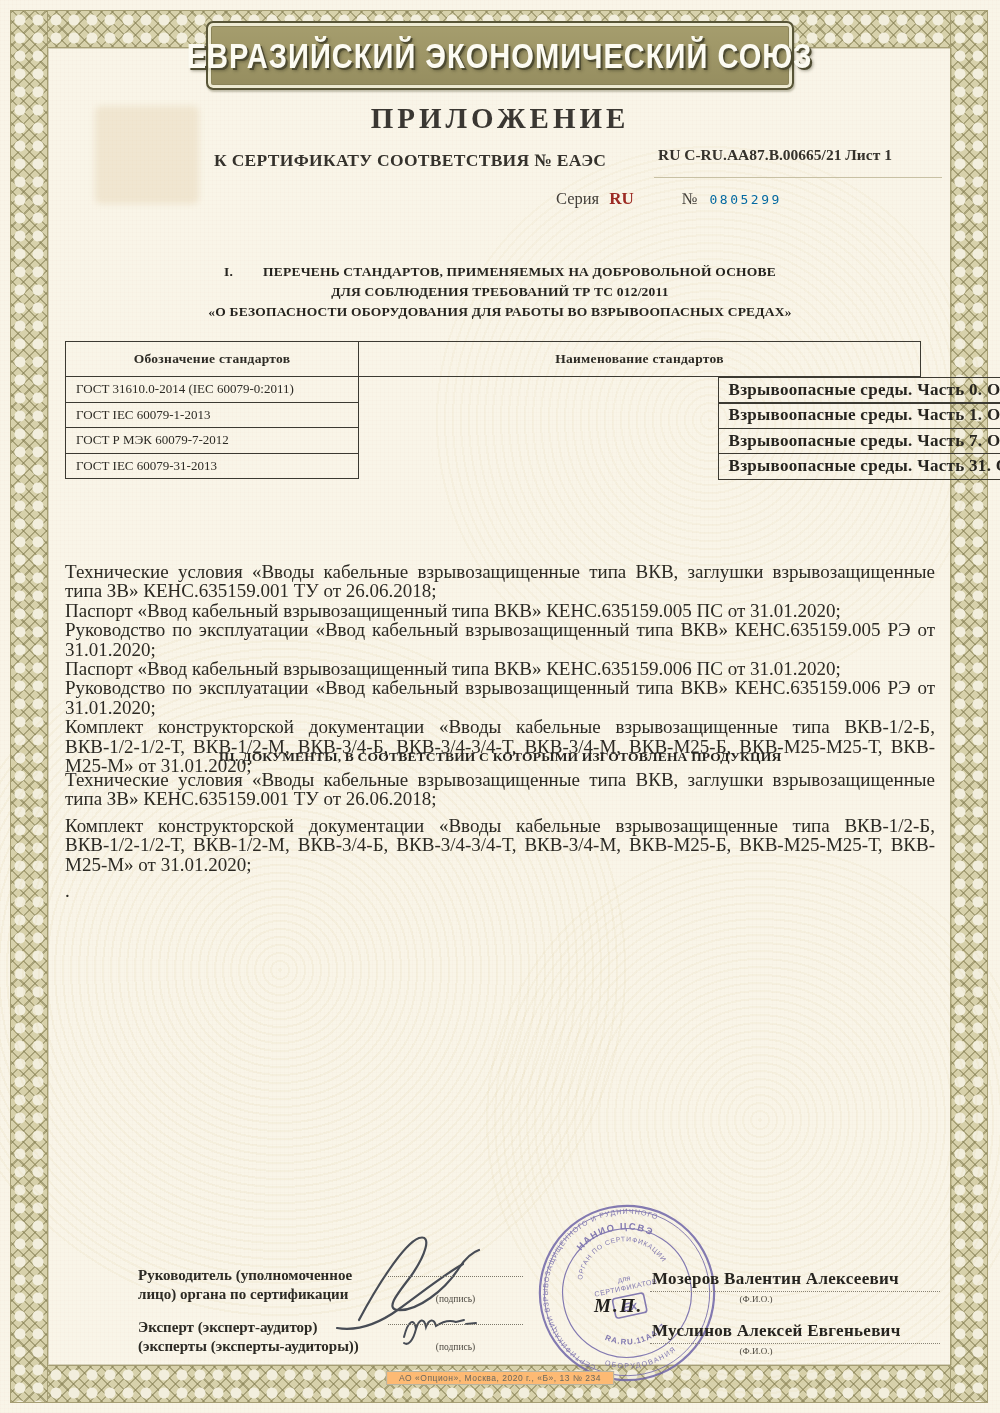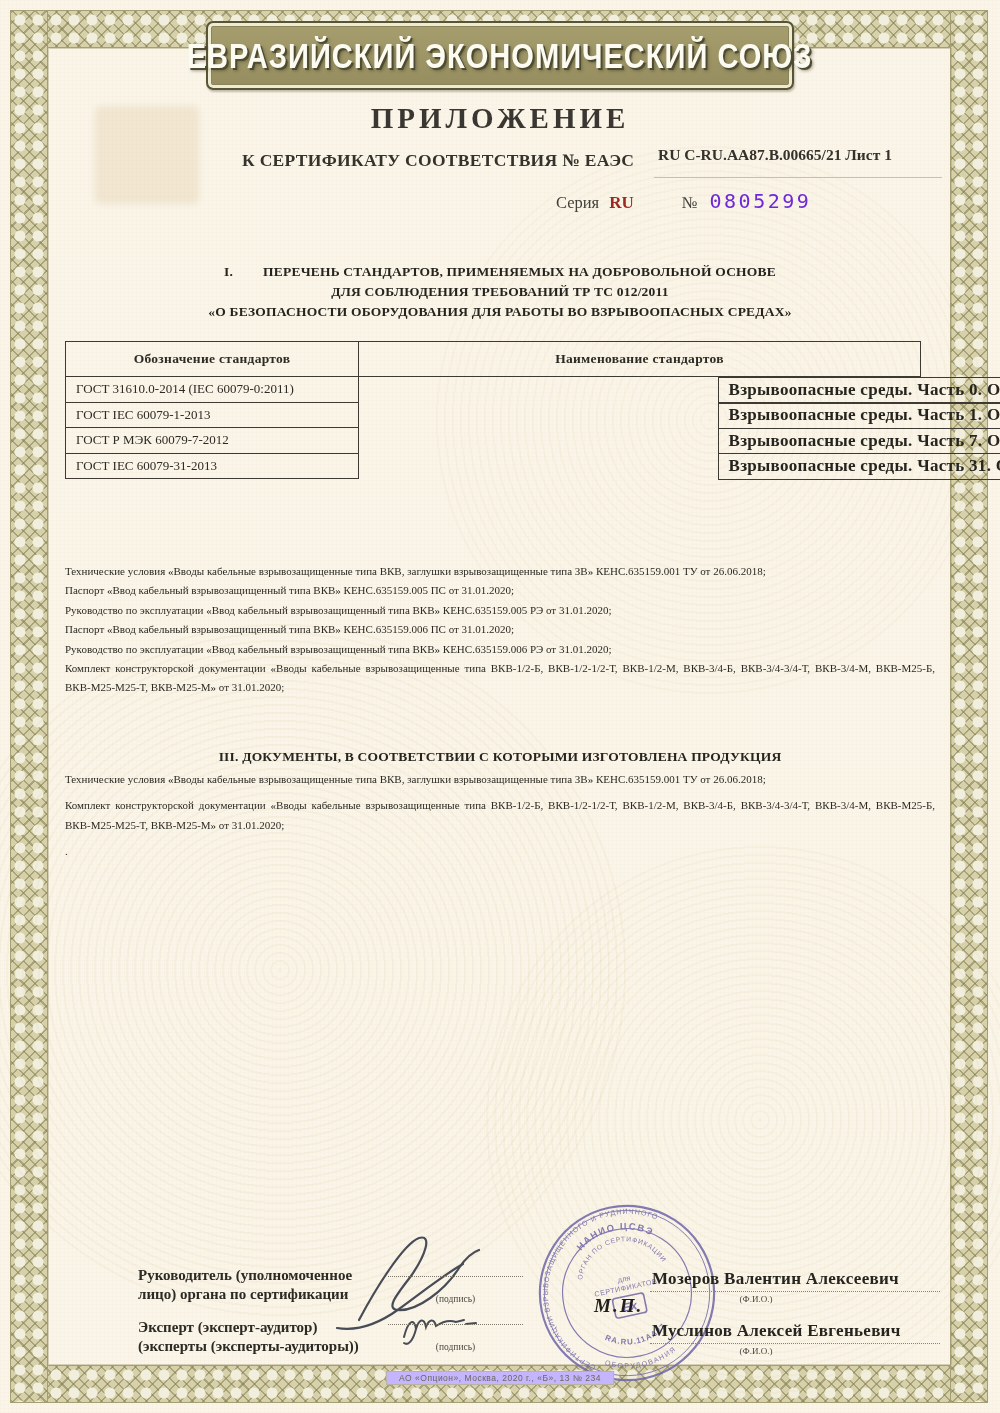--- a/index.html
+++ b/index.html
@@ -55,7 +55,7 @@
   .doc-title { position:absolute; left:0; top:102px; width:100%; text-align:center;
     font-size:29px; font-weight:bold; letter-spacing:4px; color:#3a3732; }
   .subtitle { position:absolute; left:214px; top:150px; font-size:17.5px; font-weight:bold;
-    letter-spacing:0.3px; color:#35322c;margin-left:28px; }
+    letter-spacing:0.3px; color:#35322c; }
   .cert-number { position:absolute; left:658px; top:146px; width:286px;
     font-size:15.5px; font-weight:bold; color:#35322c; }
   .cert-underline { position:absolute; left:654px; top:177px; width:288px; height:1px; background:#c8c1a4; }

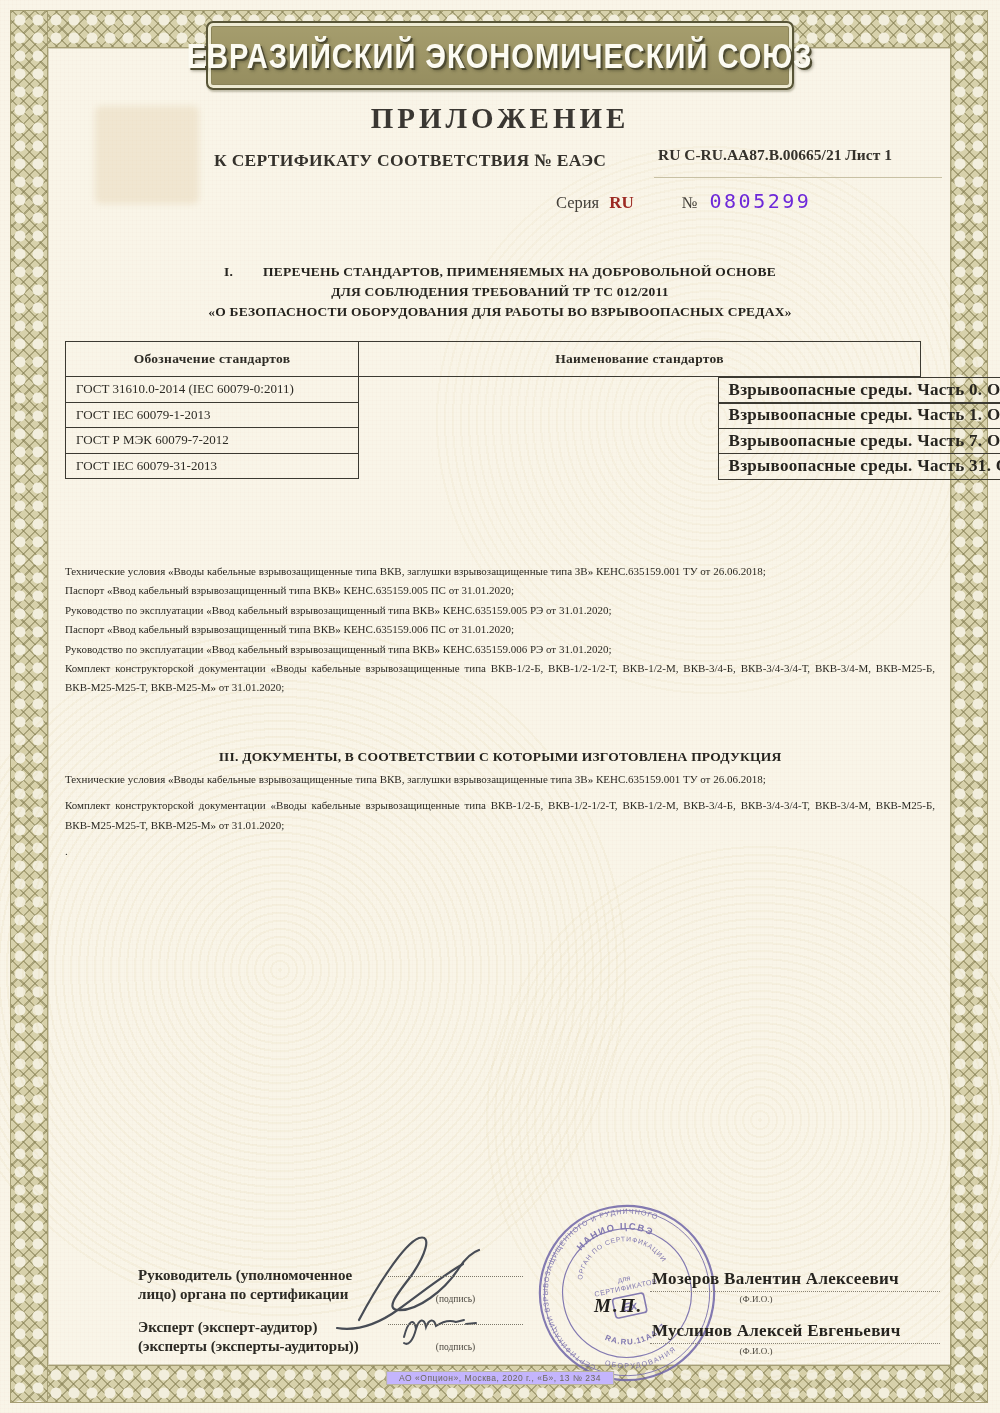--- a/index.html
+++ b/index.html
@@ -63,8 +63,8 @@
   .series-label { font-size:16.5px; color:#44403a; }
   .series-value { font-size:17px; font-weight:bold; color:#9c2a23; margin-left:10px; }
   .number-sign { font-size:16.5px; color:#44403a; margin-left:48px; }
-  .blank-number { font-family:"DejaVu Sans Mono", monospace; font-size:20px;
-    letter-spacing:2.5px; color:#6d28d9; margin-left:12px; }
+  .blank-number { font-family:"DejaVu Sans Mono", monospace; font-size:13px;
+    letter-spacing:2.5px; color:#0369a1; margin-left:12px; }
 
   .sec-heading { position:absolute; left:65px; width:870px; text-align:center;
     font-weight:bold; font-size:13.5px; line-height:20px; color:#26241f; letter-spacing:0.2px; }

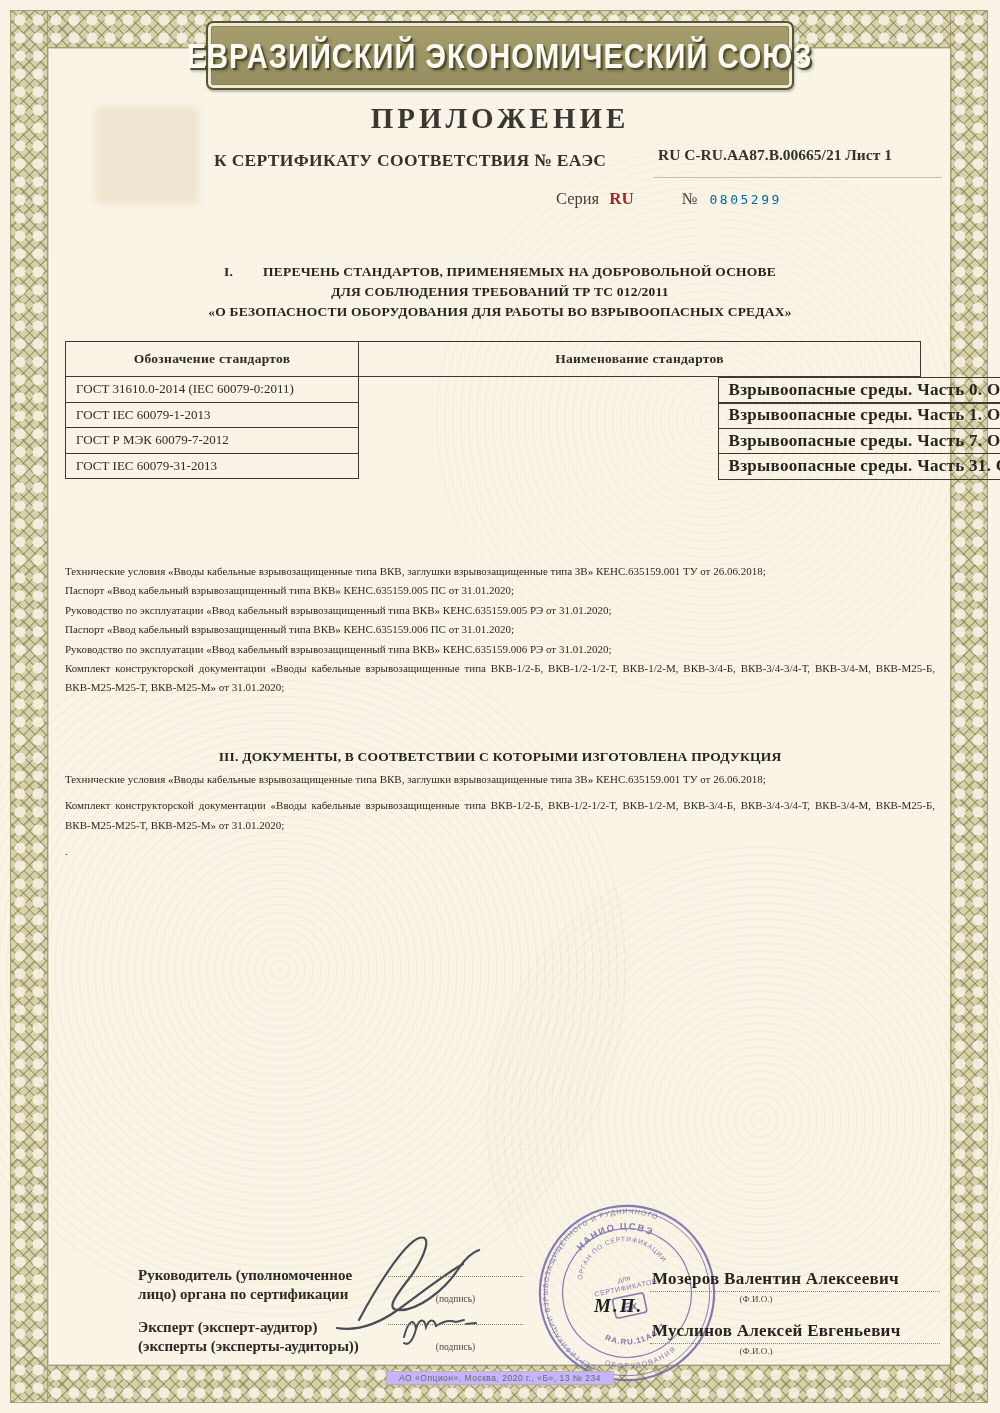--- a/index.html
+++ b/index.html
@@ -81,7 +81,7 @@
   td.desig { width:272px; }
   td.name { text-align:justify; }
 
-  .paras { position:absolute; left:65px; width:870px; font-size:11px;
+  .paras { position:absolute; left:65px; width:870px; font-size:19px;
     line-height:19.4px; text-align:justify; color:#2c2a24; }
   .p2 { top:562px; }
   .p3 { top:770px; }

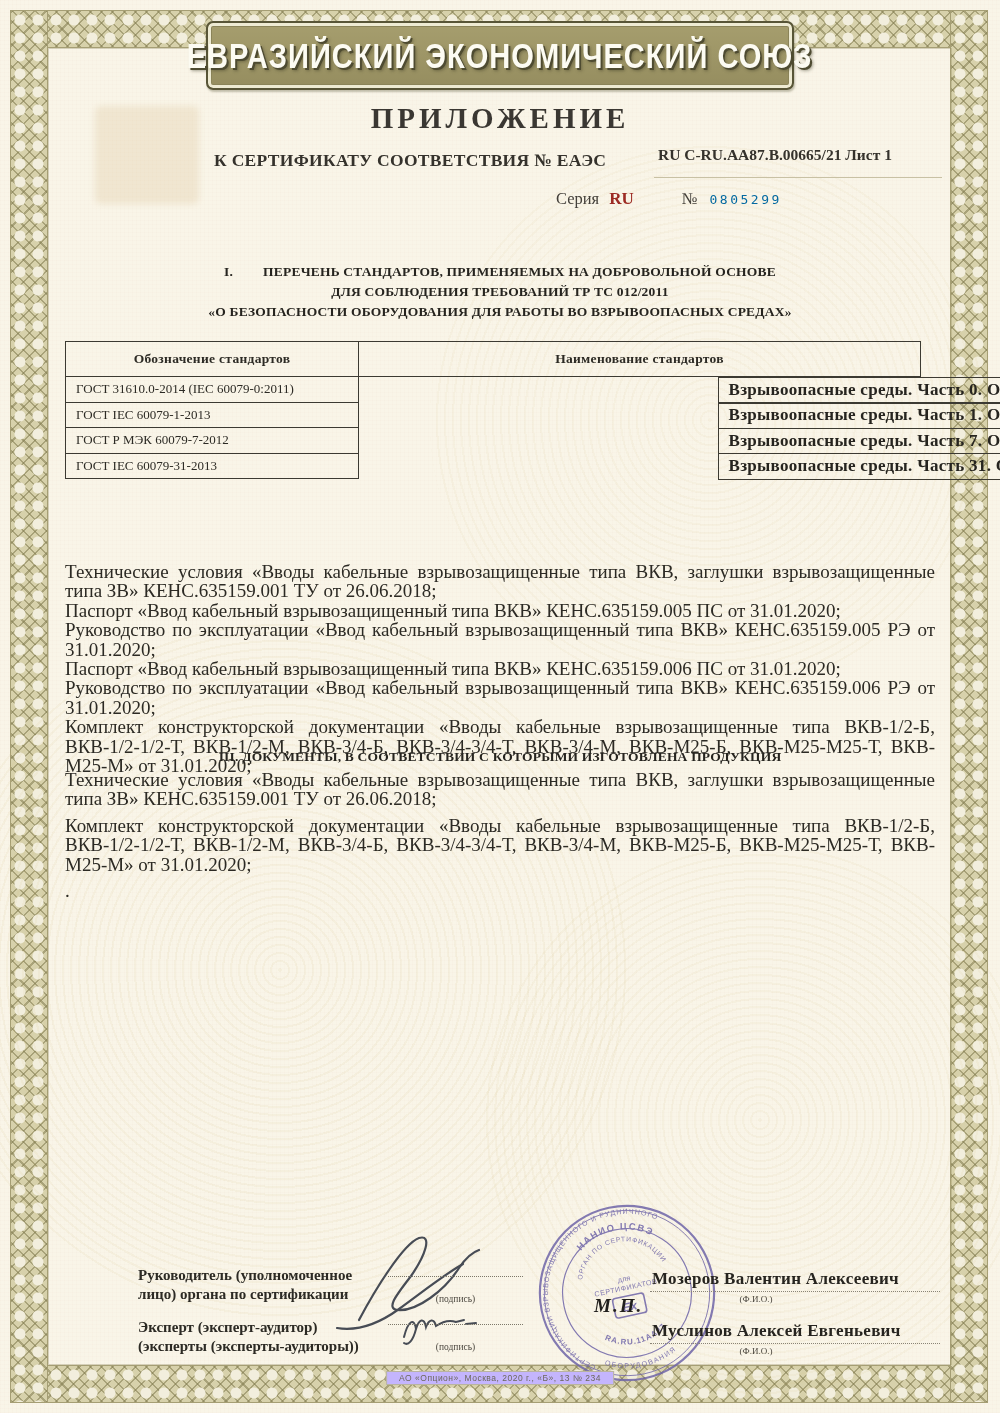--- a/index.html
+++ b/index.html
@@ -113,7 +113,7 @@
   .f1 { top:1294px; } .f2 { top:1346px; }
 
   .imprint { position:absolute; left:50%; transform:translateX(-50%); top:1371px;
-    background:#c4b5fd; border:1px solid #b9b4a0; padding:1px 12px;
+    background:#fdba74; border:1px solid #b9b4a0; padding:1px 12px;
     font-family:"Liberation Sans", sans-serif; font-size:8.5px; letter-spacing:0.5px;
     color:#6b675c; z-index:3; white-space:nowrap; }
 </style>

